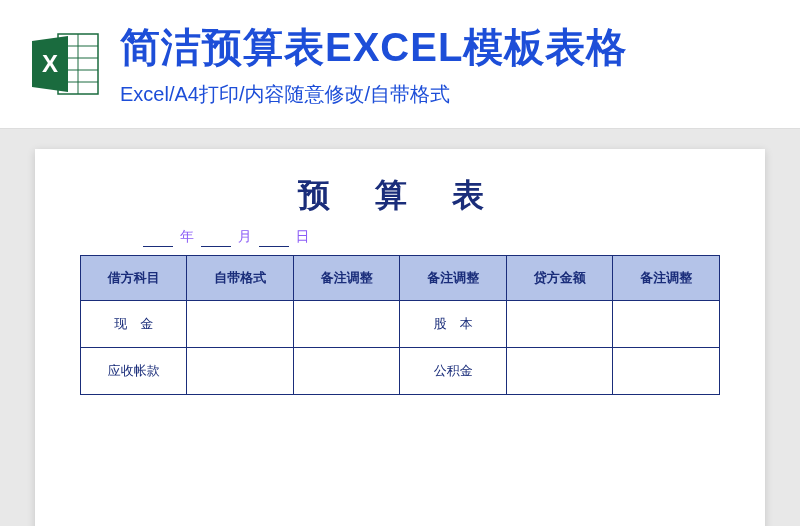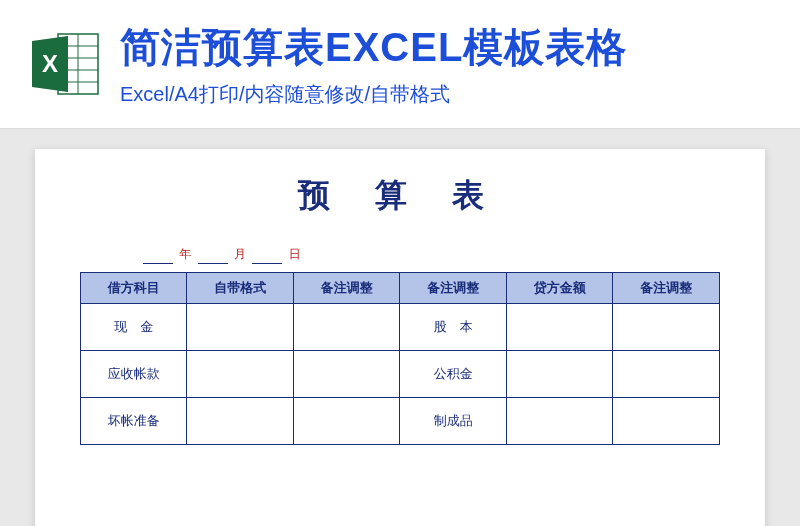--- a/index.html
+++ b/index.html
@@ -59,7 +59,7 @@
       font-weight: bold;
       color: #1a2d7a;
       letter-spacing: 18px;
-      margin-bottom: 28px;
+      margin-bottom: 10px;
     }
     .date-line {
       font-size: 12px;

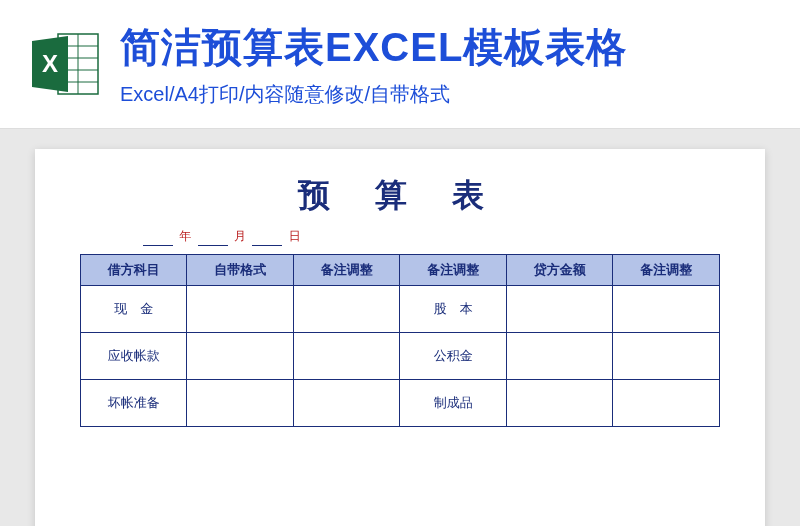--- a/index.html
+++ b/index.html
@@ -62,8 +62,8 @@
       margin-bottom: 10px;
     }
     .date-line {
-      font-size: 12px;
-      color: #b91c1c;
+      font-size: 14px;
+      color: #8b5cf6;
       margin-bottom: 8px;
       padding-left: 60px;
     }

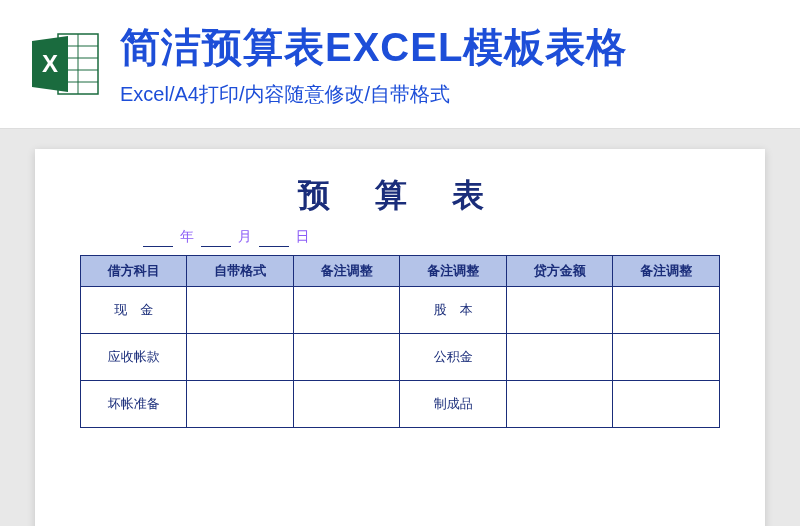--- a/index.html
+++ b/index.html
@@ -89,7 +89,7 @@
     }
     .budget-table th {
       background: #b4c3e8;
-      padding: 6px 4px;
+      padding: 13px 4px;
       font-weight: bold;
       font-family: Liberation Mono, monospace;
     }

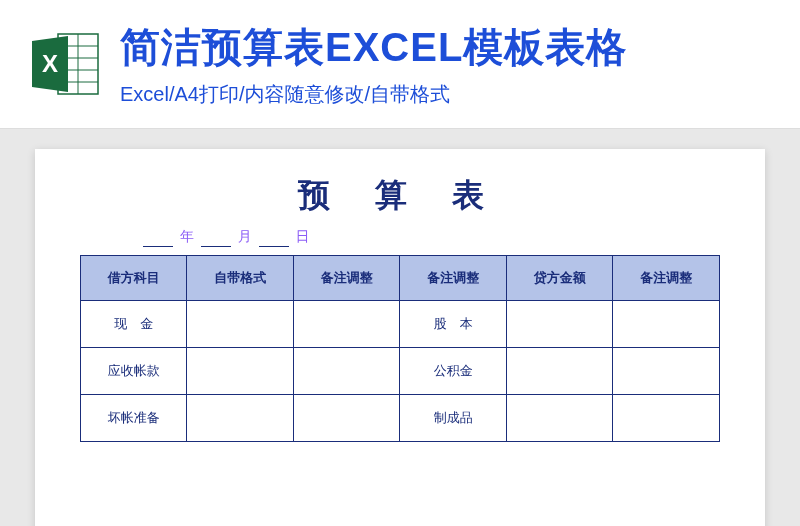--- a/index.html
+++ b/index.html
@@ -162,14 +162,6 @@
           <td></td>
           <td></td>
         </tr>
-        <tr>
-          <td>坏帐准备</td>
-          <td></td>
-          <td></td>
-          <td>制成品</td>
-          <td></td>
-          <td></td>
-        </tr>
       </tbody>
     </table>
   </div>

